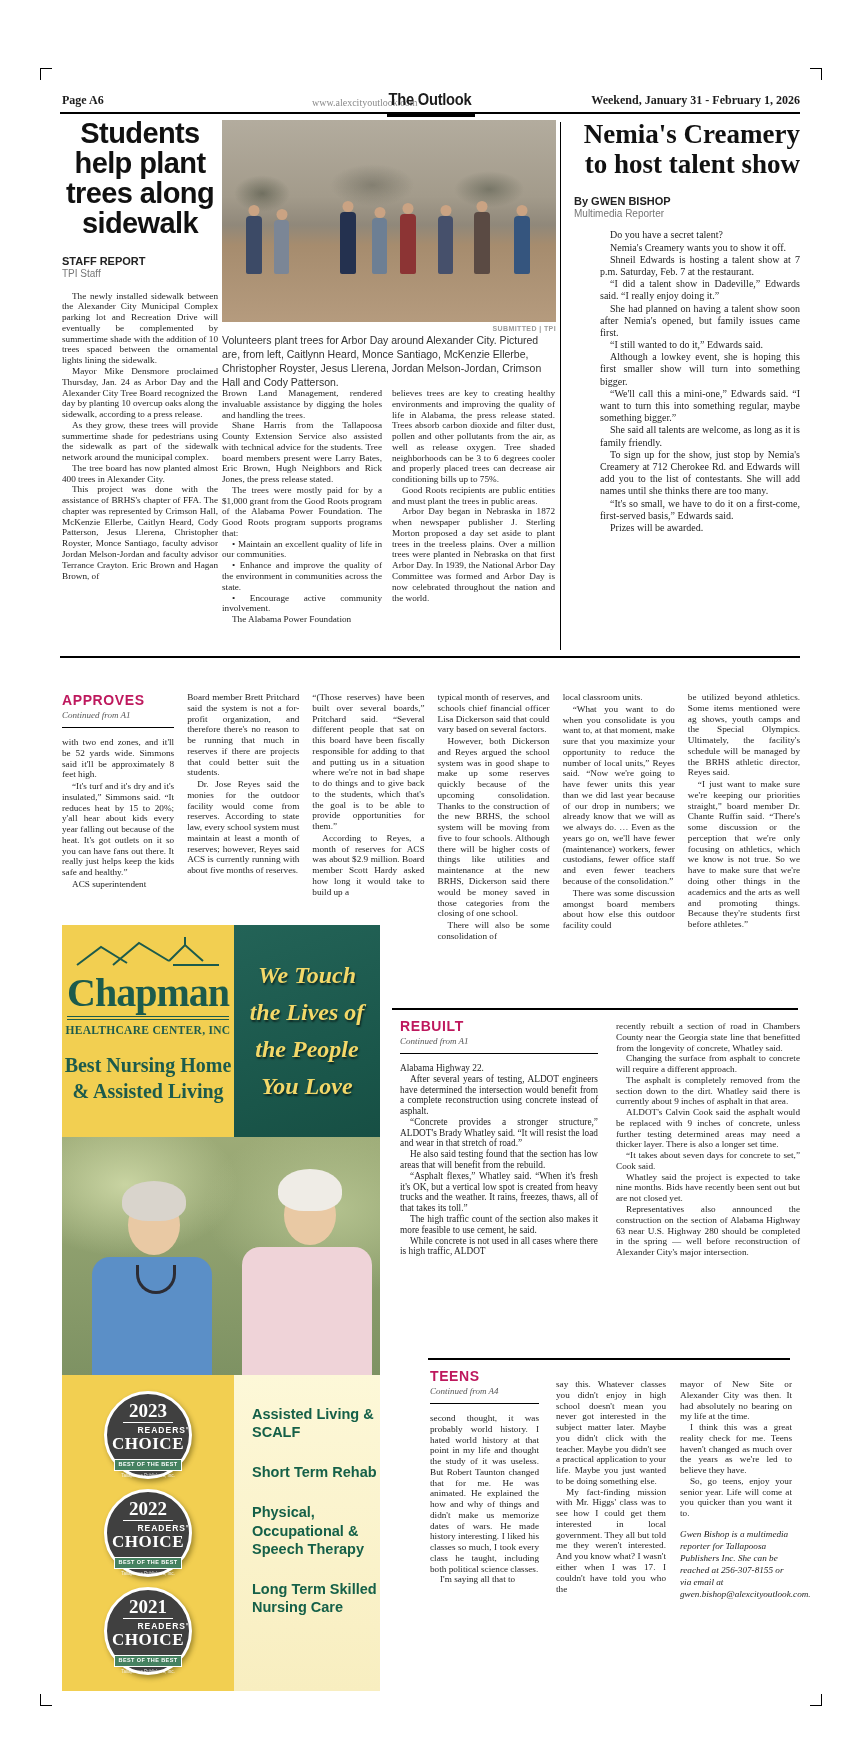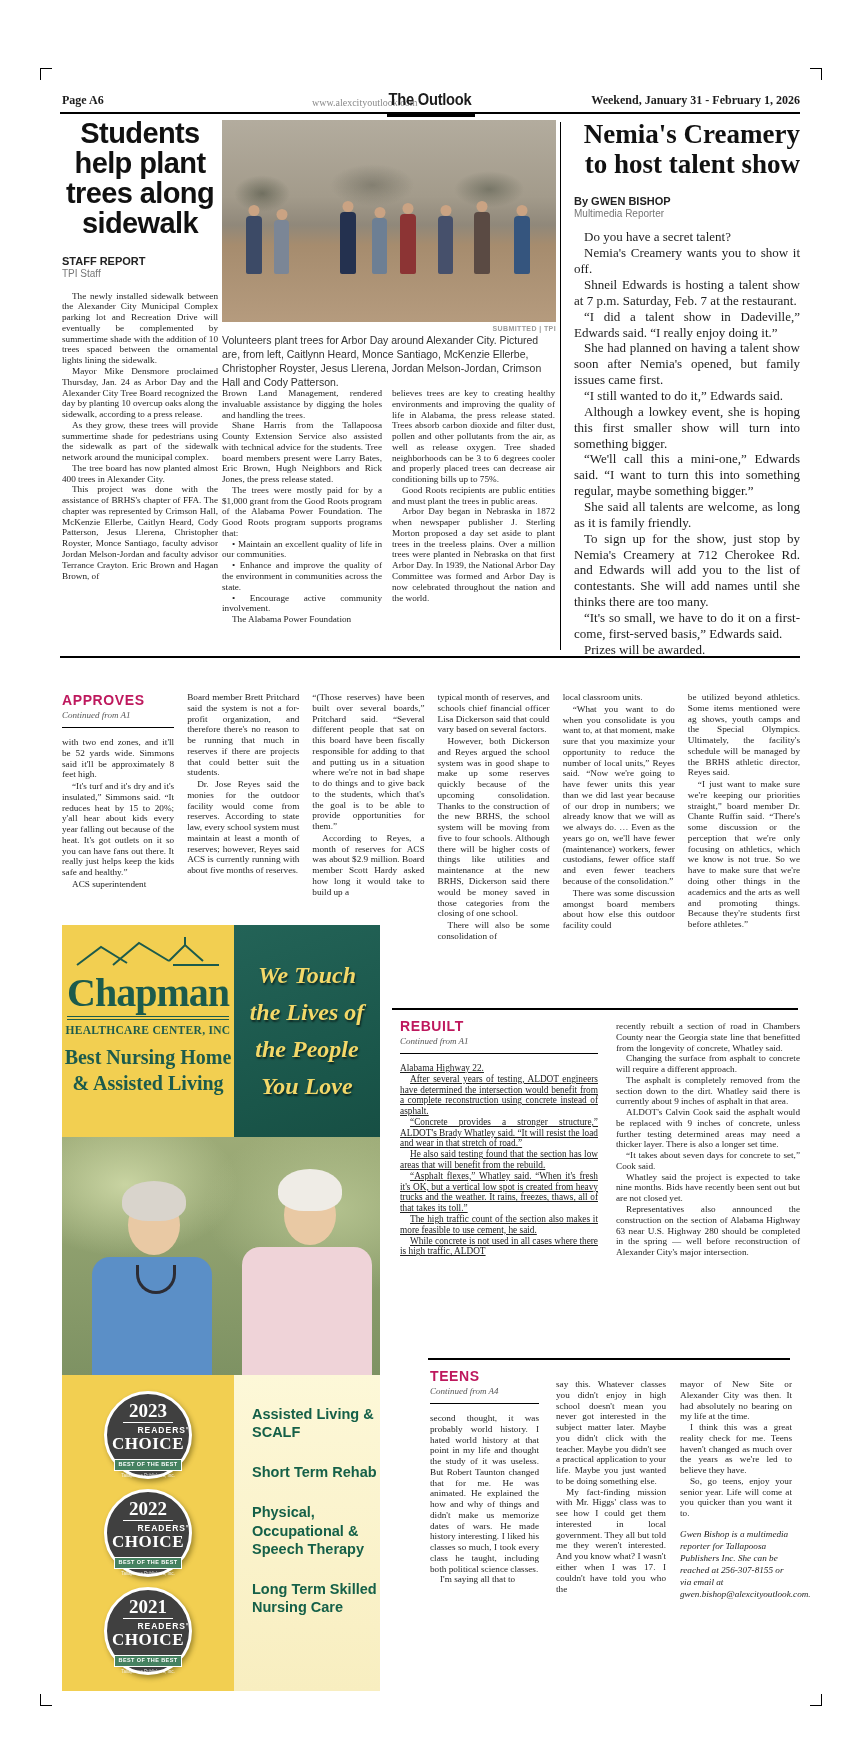--- a/index.html
+++ b/index.html
@@ -54,7 +54,7 @@
   .talent{position:absolute;left:574px;top:120px;width:226px;}
   .talent-head{font:700 27px/1.1 "Liberation Serif",serif;text-align:right;color:#111;}
   .talent-by{margin:16px 0 10px;}
-  .talent .newscol{font-size:13px;line-height:1.22;}
+  .talent .newscol{font-size:10px;line-height:1.22;margin-left:26px;}
   .toprule{position:absolute;left:60px;top:656px;width:740px;height:1.5px;background:#000;}
   
   .approves{position:absolute;left:62px;top:692px;width:738px;display:flex;gap:13px;}

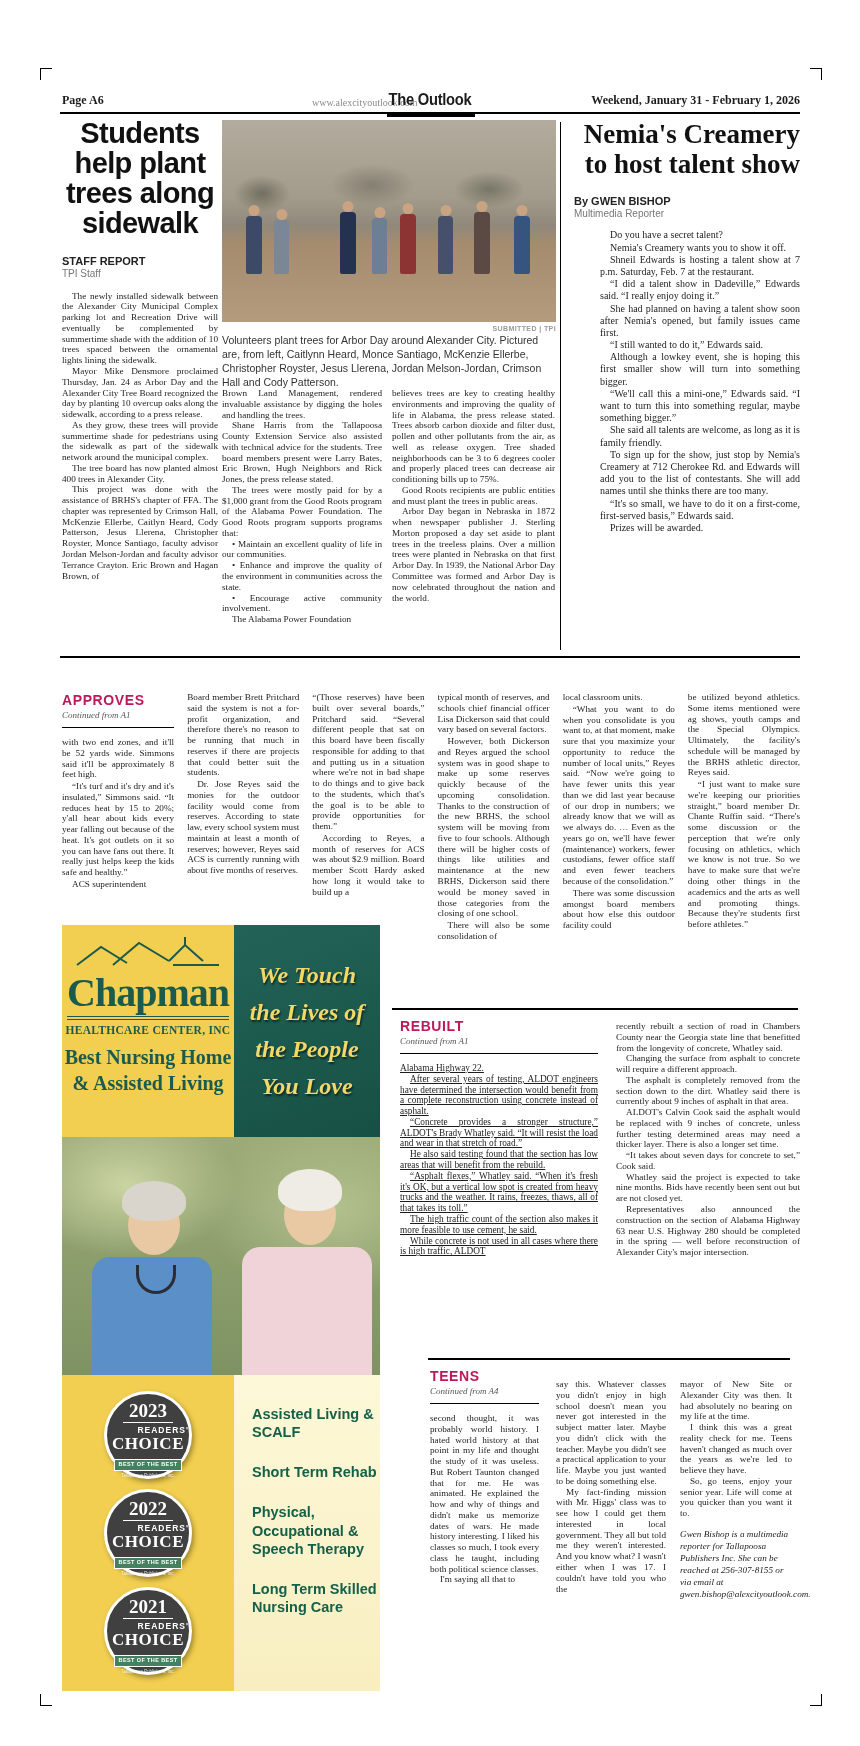--- a/index.html
+++ b/index.html
@@ -77,7 +77,7 @@
   .chapman-word{display:inline-block;font:700 40px/1 "Liberation Serif",serif;color:#1c5b4c;
                 border-bottom:4px double #1c5b4c;padding-bottom:3px;letter-spacing:-1px;}
   .healthcare{font:700 11.5px "Liberation Serif",serif;color:#1c5b4c;letter-spacing:.3px;margin-top:4px;}
-  .best-nursing{font:700 20px/1.3 "Liberation Serif",serif;color:#1c5b4c;margin-top:8px;}
+  .best-nursing{font:700 20px/1.3 "Liberation Serif",serif;color:#1c5b4c;margin-top:16px;}
   .ad-slogan{width:146px;background:linear-gradient(160deg,#236357,#1a564a 70%,#174f44);
              display:flex;flex-direction:column;justify-content:center;}
   .ad-slogan p{font:italic 700 24px/1.55 "Liberation Serif",serif;color:#f3d869;margin:0;

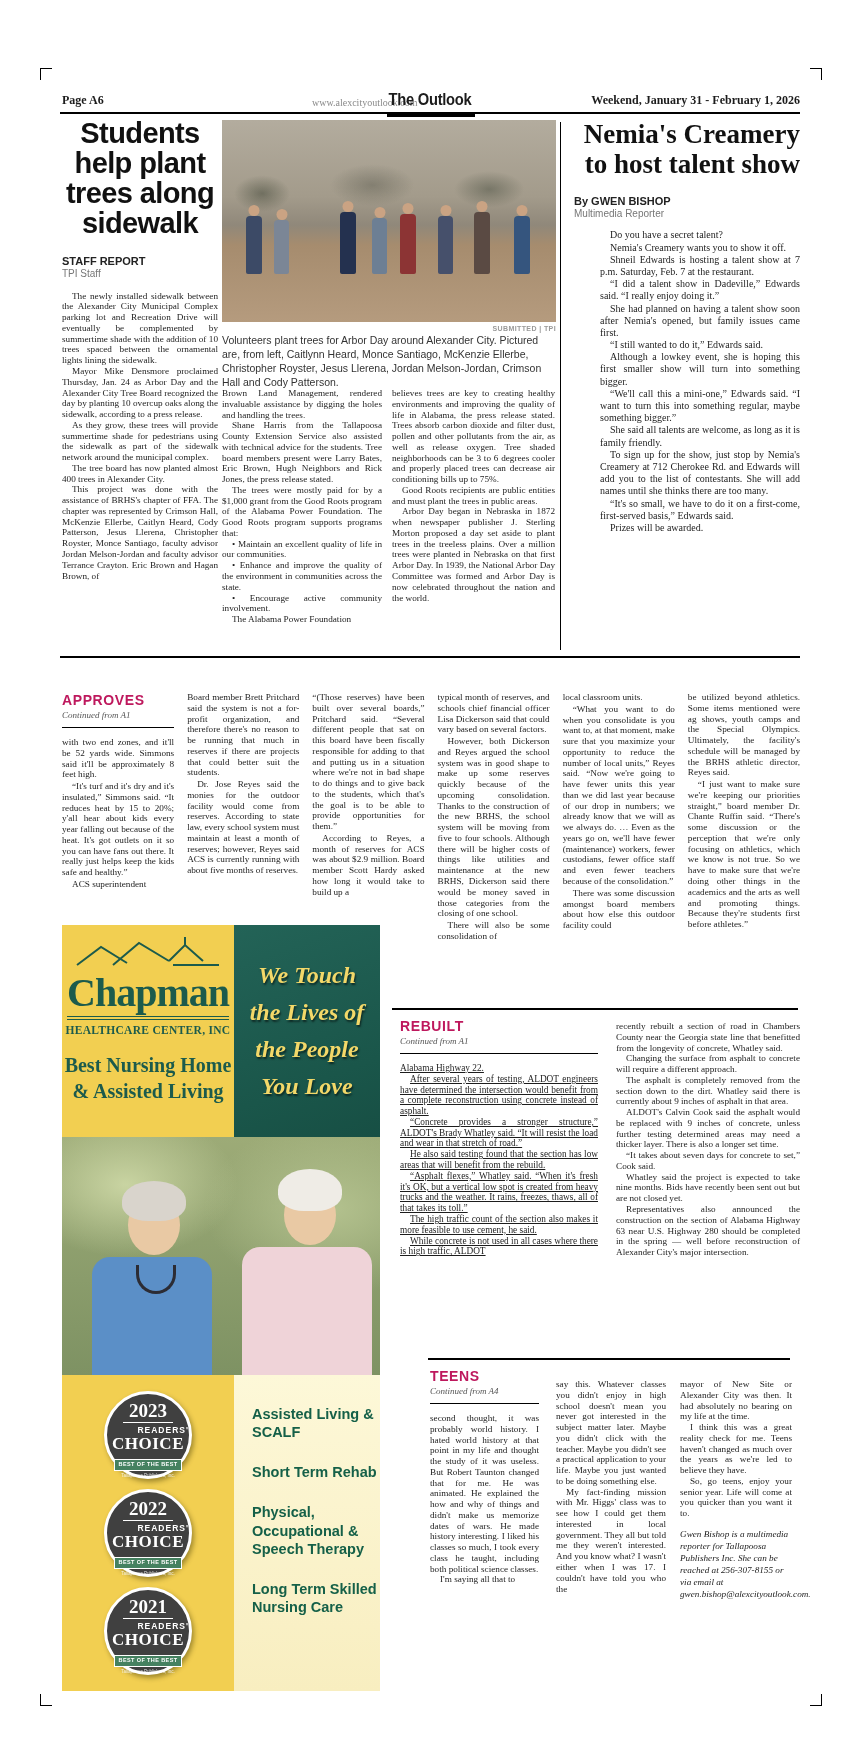--- a/index.html
+++ b/index.html
@@ -64,7 +64,7 @@
   .rb-rule{position:absolute;left:392px;top:1008px;width:406px;height:1.5px;background:#000;}
   .rb-c1{position:absolute;left:400px;top:1018px;width:198px;}
   .rb-c2{position:absolute;left:616px;top:1021px;width:184px;}
-  .rb-c1 .newscol,.rb-c2 .newscol{font-size:9.3px;line-height:1.16;text-decoration:underline;}
+  .rb-c1 .newscol,.rb-c2 .newscol{font-size:9.3px;line-height:1.16;}
   .tn-rule{position:absolute;left:428px;top:1358px;width:362px;height:1.5px;background:#000;}
   .tn-c1{position:absolute;left:430px;top:1368px;width:109px;}
   .tn-c2{position:absolute;left:556px;top:1379px;width:110px;}

